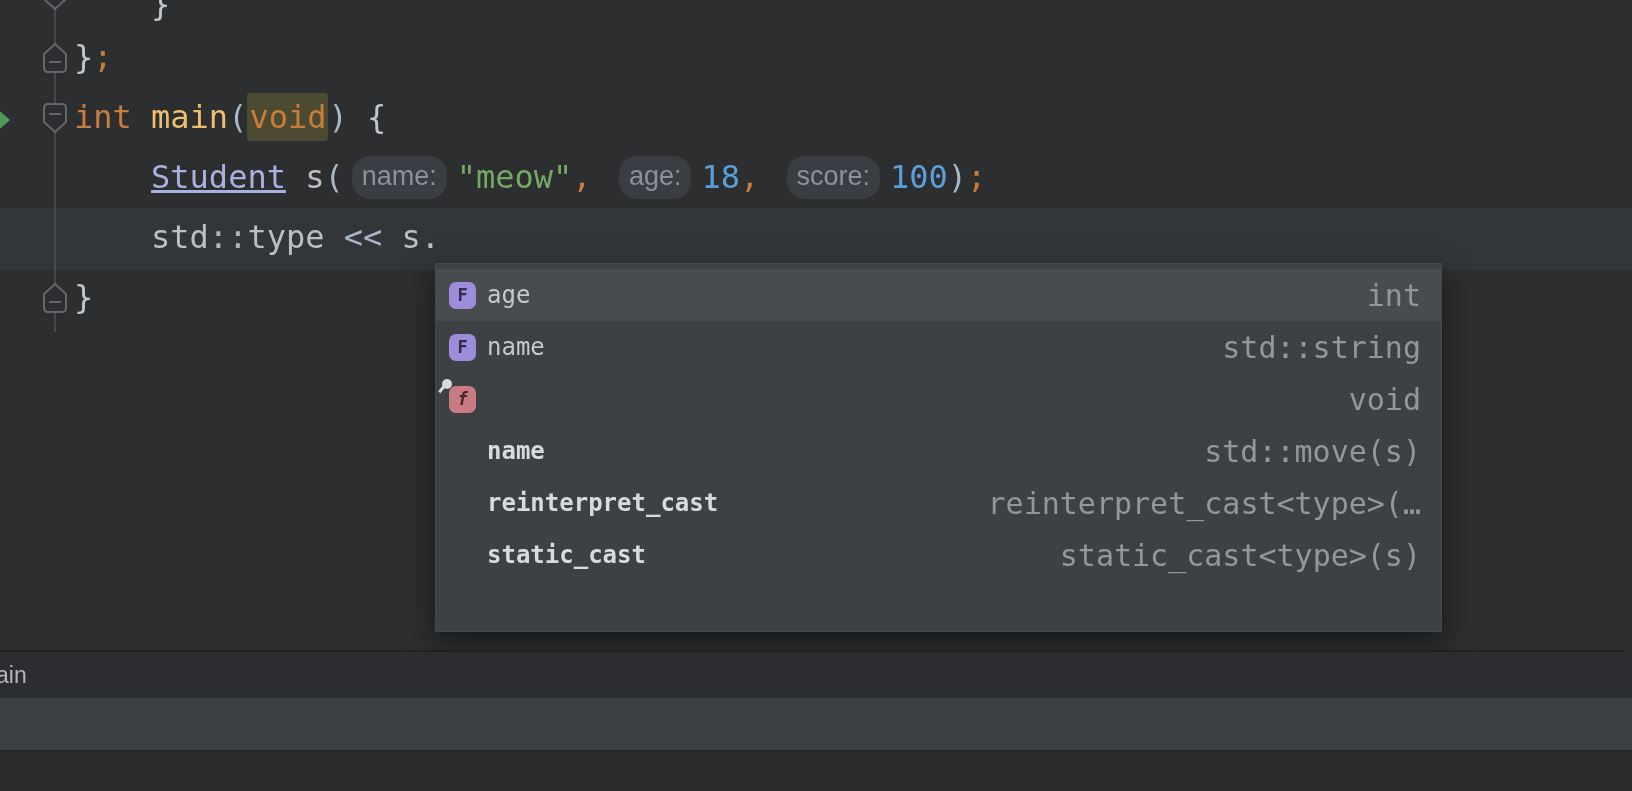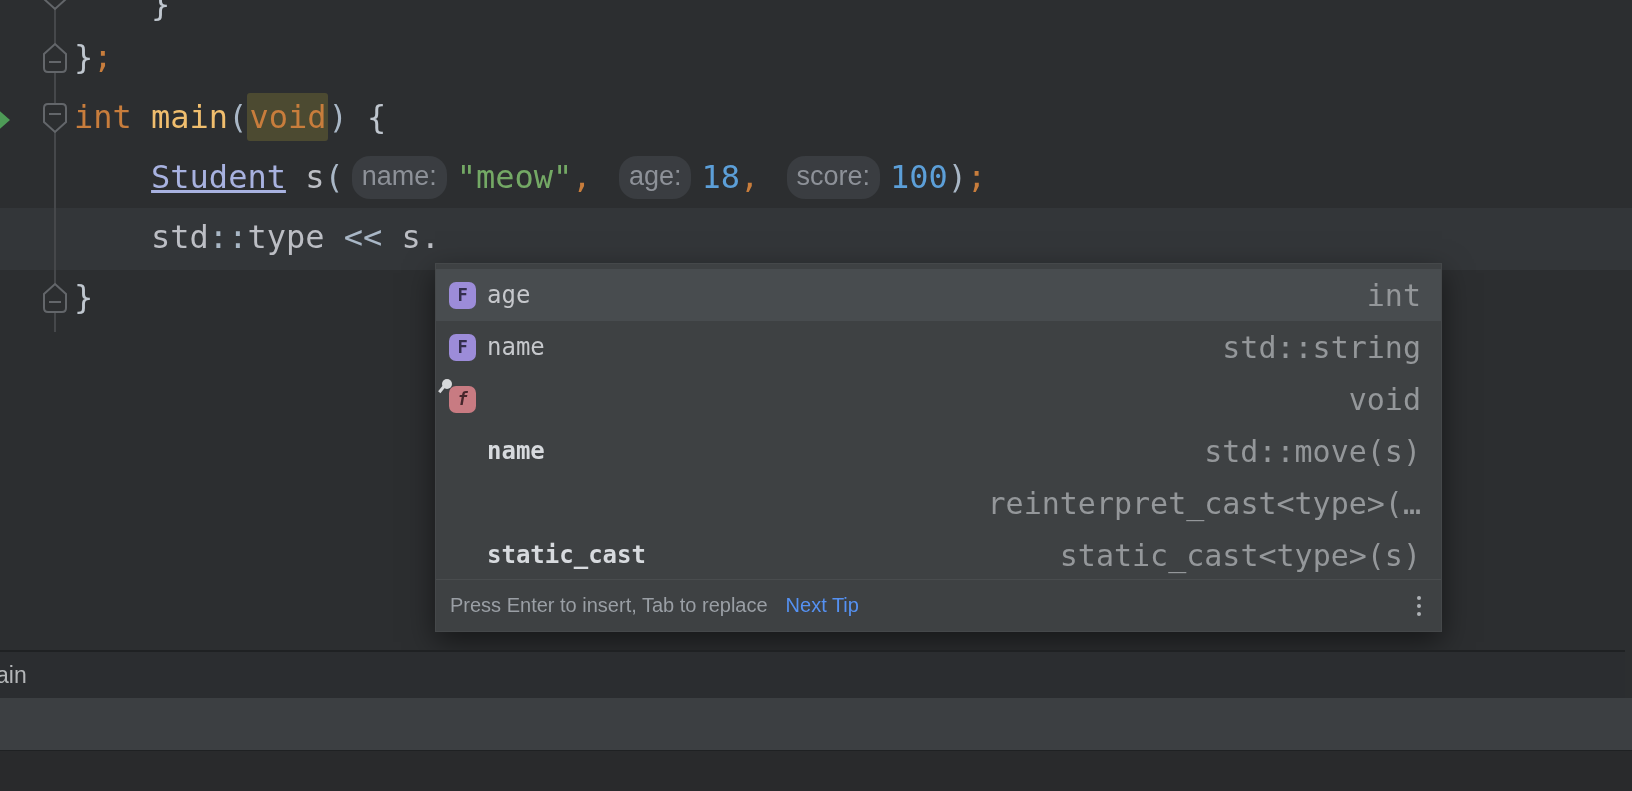--- a/index.html
+++ b/index.html
@@ -134,6 +134,7 @@
   </div>
           <div class="row">
     <span class="row-icon empty"></span>
+    <span class="row-label bold"><span class="lbl">reinterpret_cast</span><span class="sfx"></span></span>
     <span class="row-type">reinterpret_cast&lt;type&gt;(…</span>
   </div>
           <div class="row">

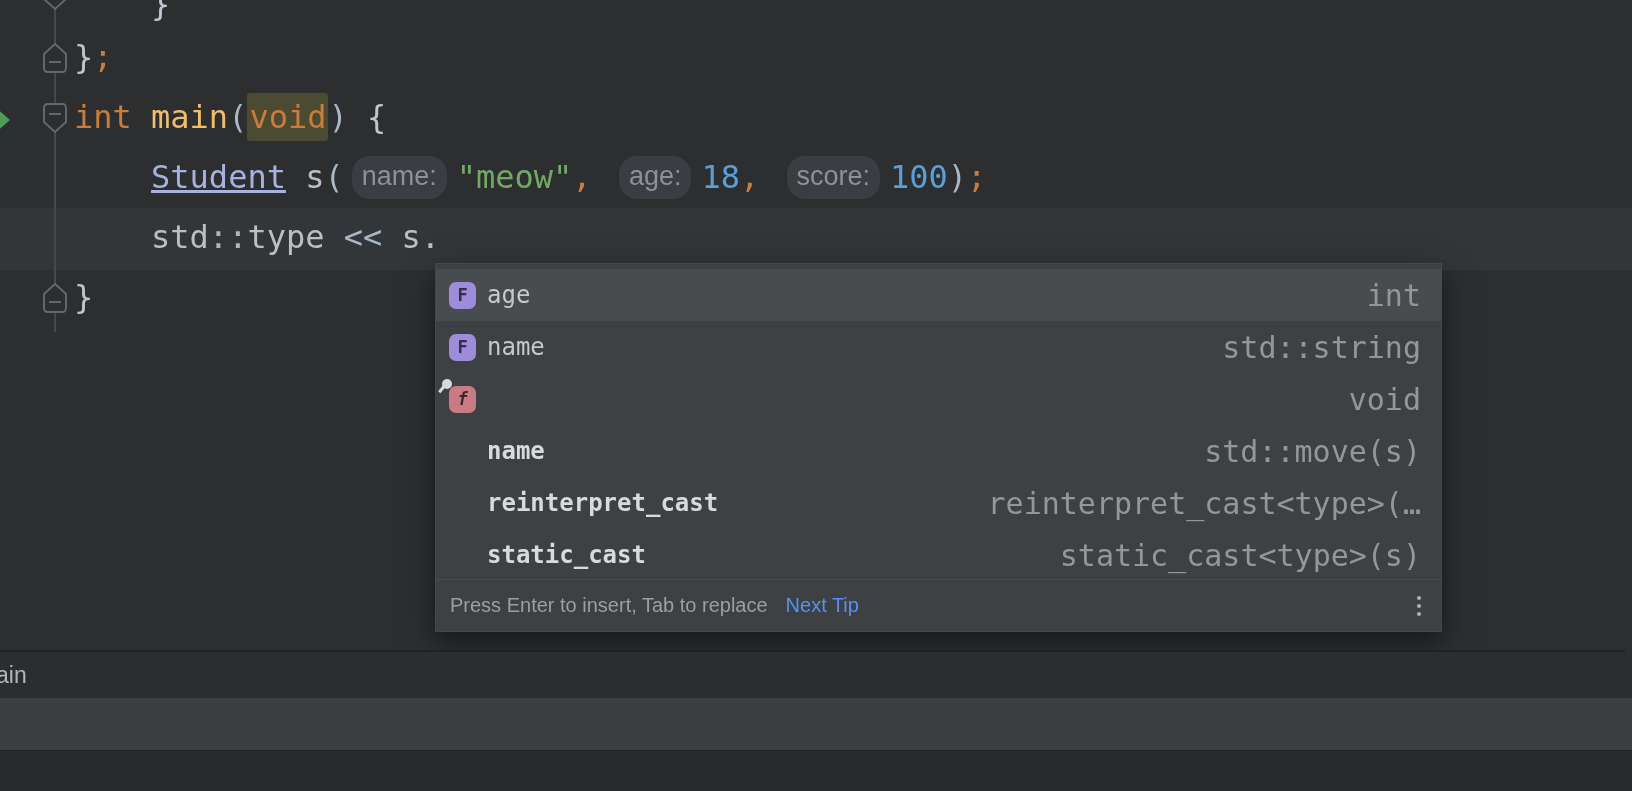--- a/index.html
+++ b/index.html
@@ -143,15 +143,6 @@
     <span class="row-type">static_cast&lt;type&gt;(s)</span>
   </div>
         </div>
-      <div class="popup-footer">
-        <span class="hint">Press Enter to insert, Tab to replace</span>
-        <a class="next-tip">Next Tip</a>
-        <div class="kebab">
-            <i></i>
-            <i></i>
-            <i></i>
-          </div>
-      </div>
     </div>
   </div>
 

